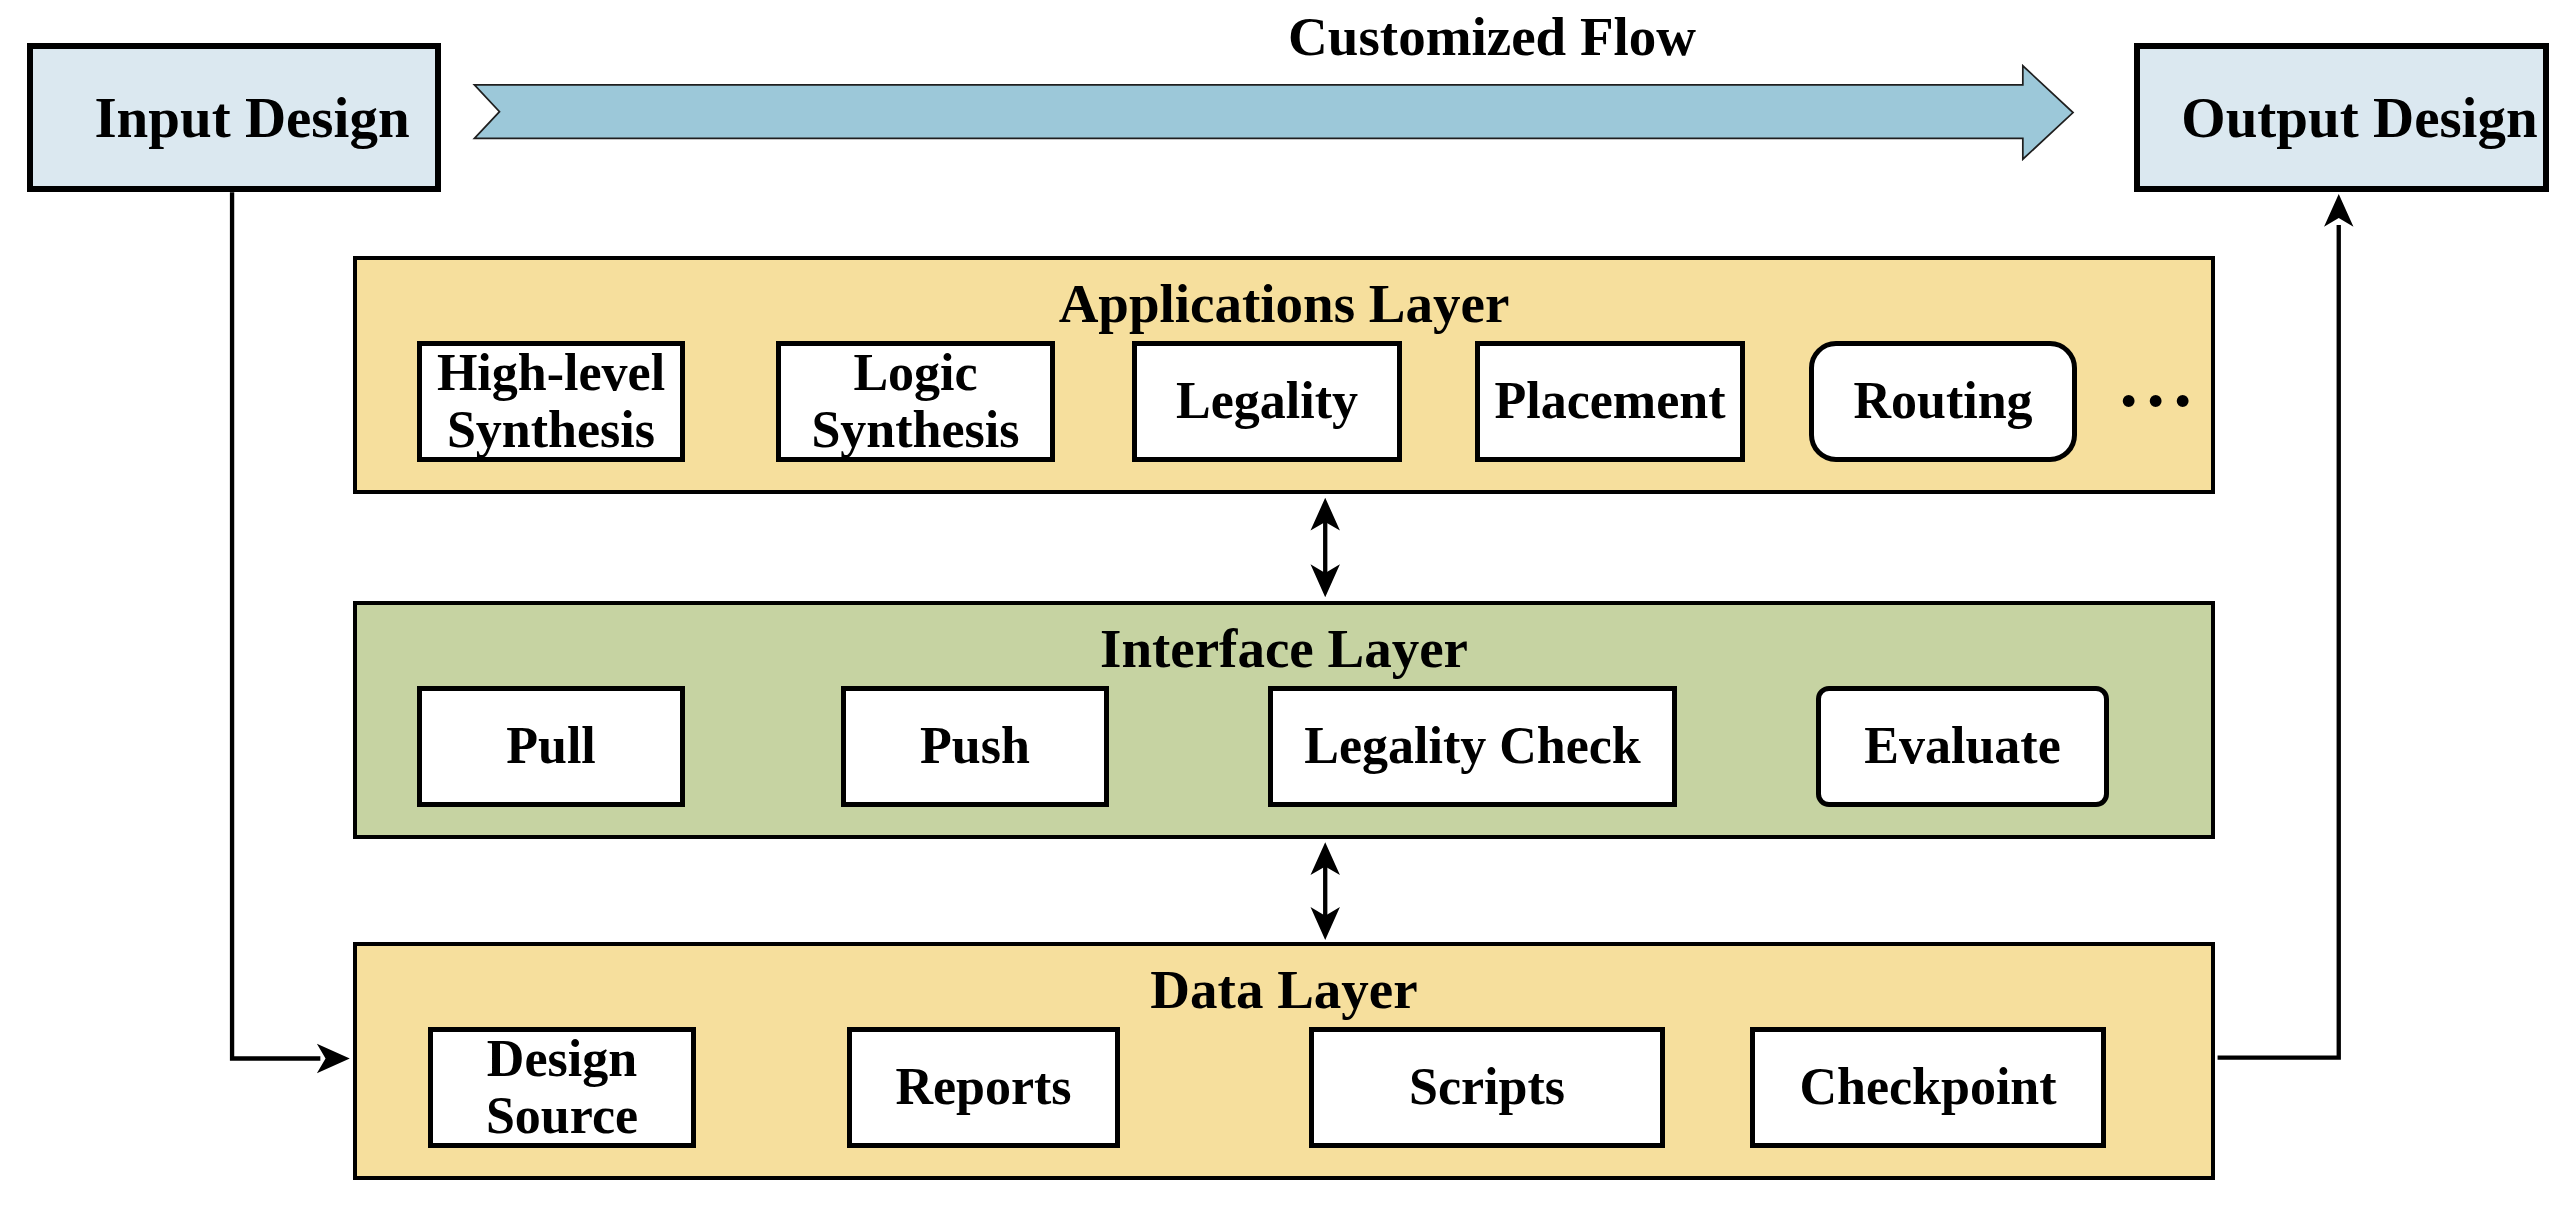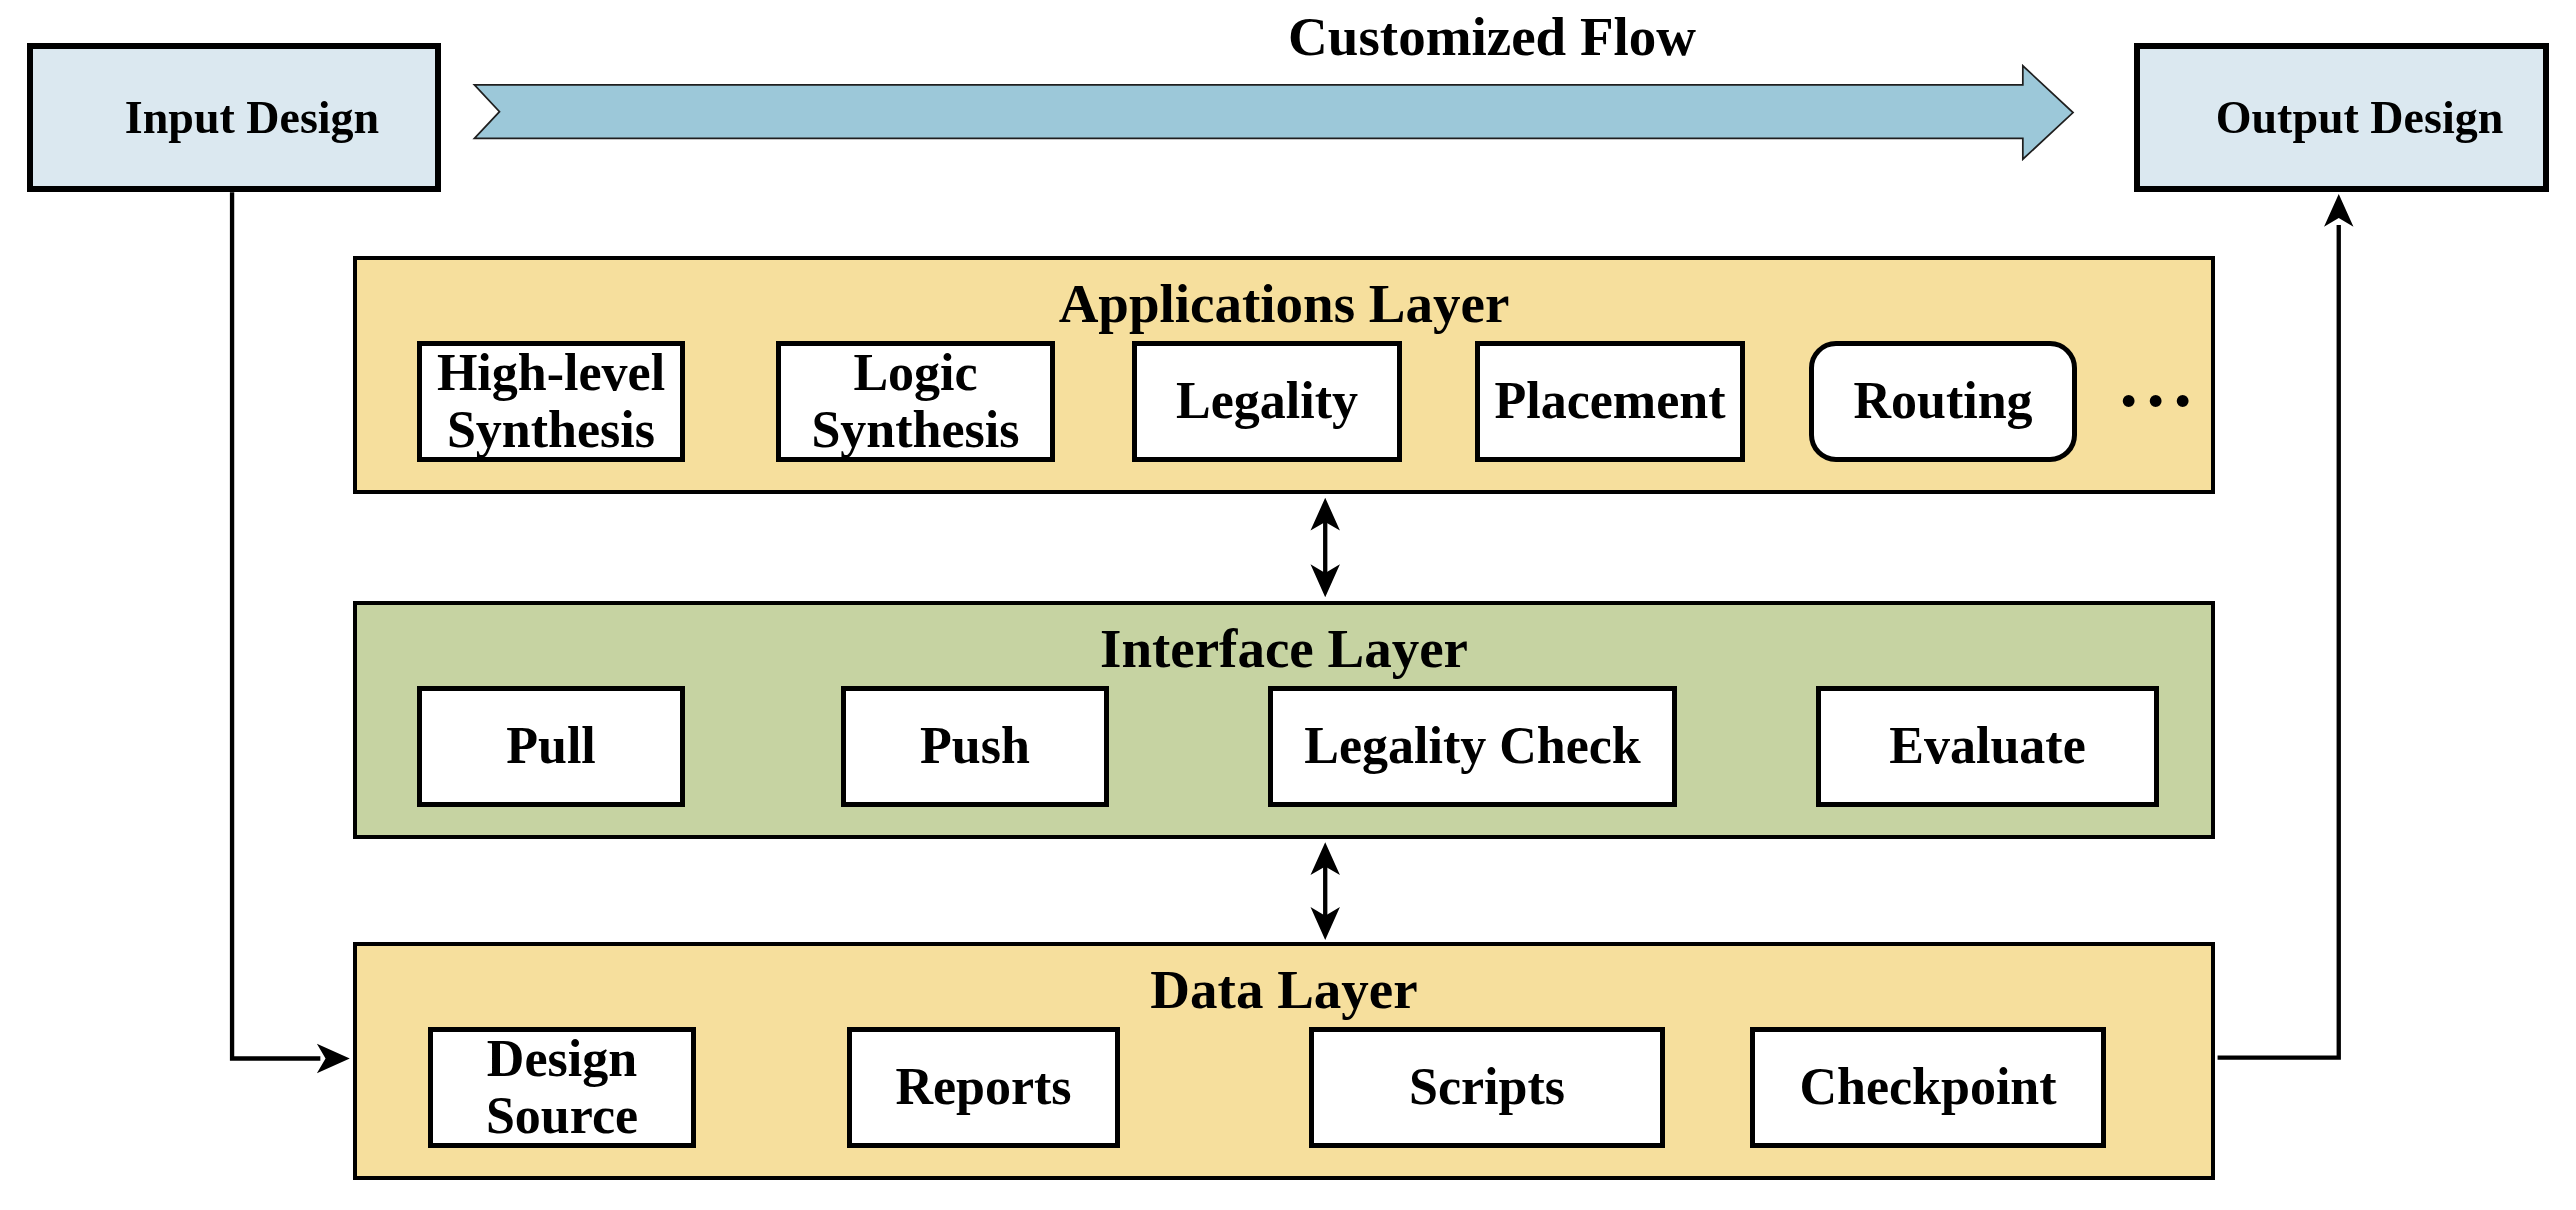--- a/index.html
+++ b/index.html
@@ -18,7 +18,7 @@
     background:var(--io_fill,#dbe8f0);
     border:6px solid var(--line,#000);
     display:flex;align-items:center;justify-content:center;
-    font-size:46px;
+    font-size:57px;
     box-sizing:border-box;
     padding-left:36px;
   }

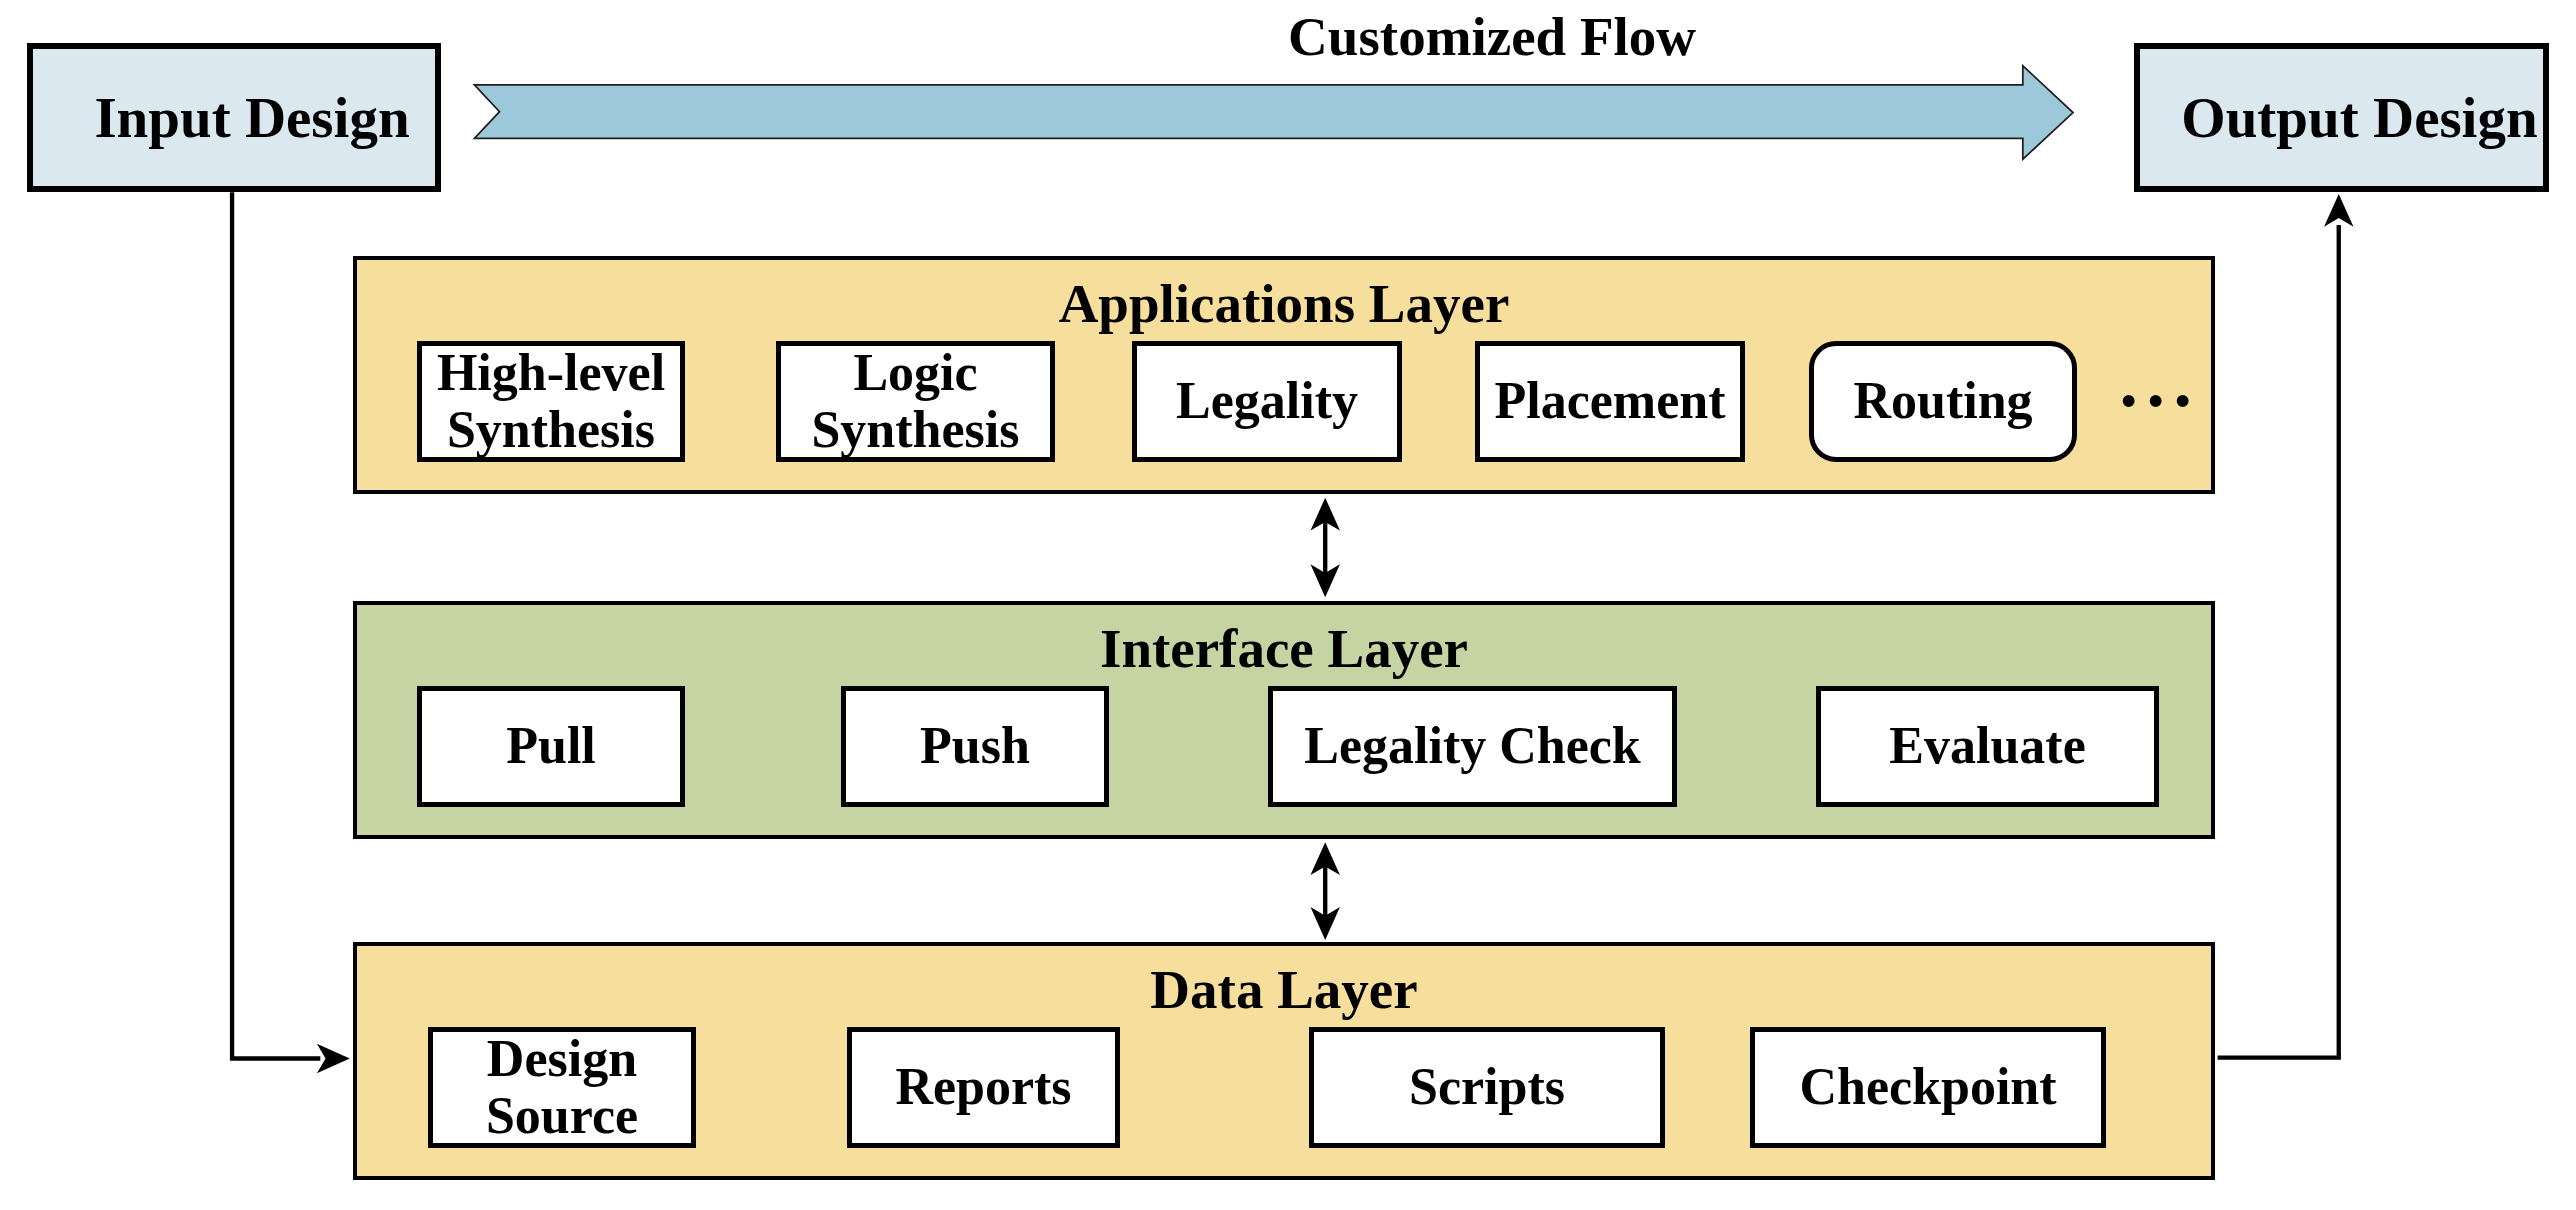--- a/index.html
+++ b/index.html
@@ -122,7 +122,7 @@
     <div class="node" style="left:484px;width:268px;">Push</div>
     <div class="node" style="left:60px;width:268px;">Pull</div>
     <div class="node" style="left:911px;width:409px;">Legality Check</div>
-    <div class="node" style="left:1459px;width:343px;">Evaluate</div>
+    <div class="node" style="left:1459px;width:293px;border-radius:13px;">Evaluate</div>
   </div>
 
   <div class="layer layer-data">

